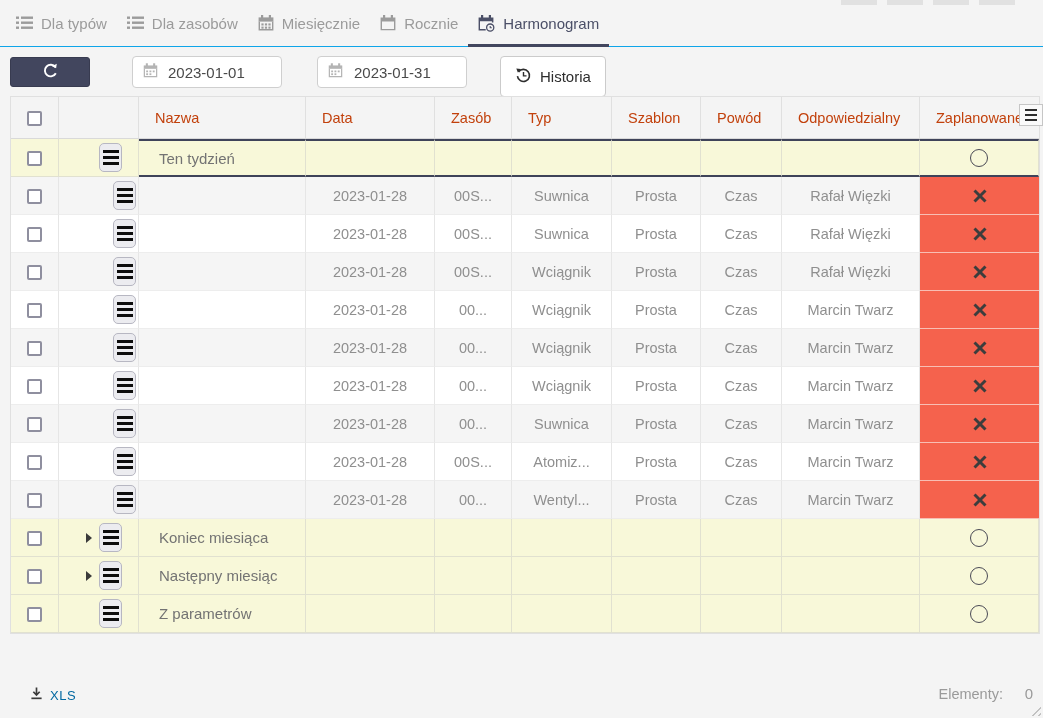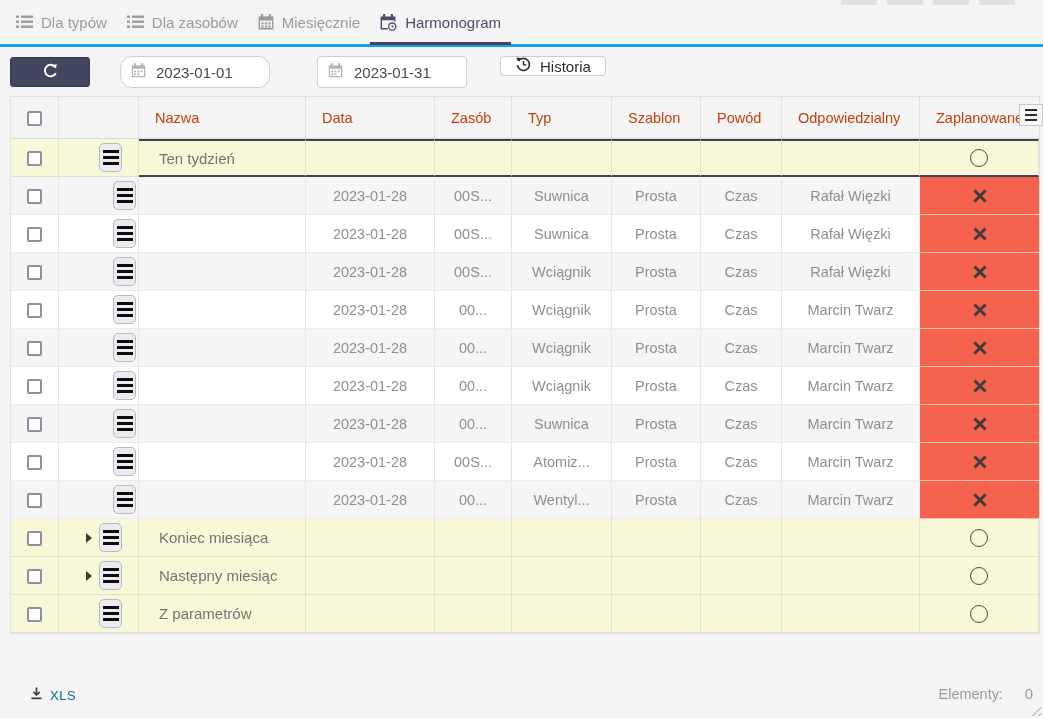--- a/index.html
+++ b/index.html
@@ -17,7 +17,7 @@
   .sliver{position:absolute;top:0;height:5px;width:36px;background:#e1e1e1;}
 
   
-  .tabbar{position:absolute;top:0;left:0;right:0;height:47px;display:flex;align-items:stretch;padding-left:6px;border-bottom:3px solid #0ea5e9;}
+  .tabbar{position:absolute;top:0;left:0;right:0;height:47px;display:flex;align-items:stretch;padding-left:6px;border-bottom:1px solid #0ea5e9;}
   .tab{display:flex;align-items:center;gap:8px;padding:0 10px;font-size:15px;color:#9b9b9b;position:relative;cursor:pointer;white-space:nowrap;}
   .tab .tab-ic{display:inline-flex;align-items:center;}
   .tab.active{color:#4b4f67;}

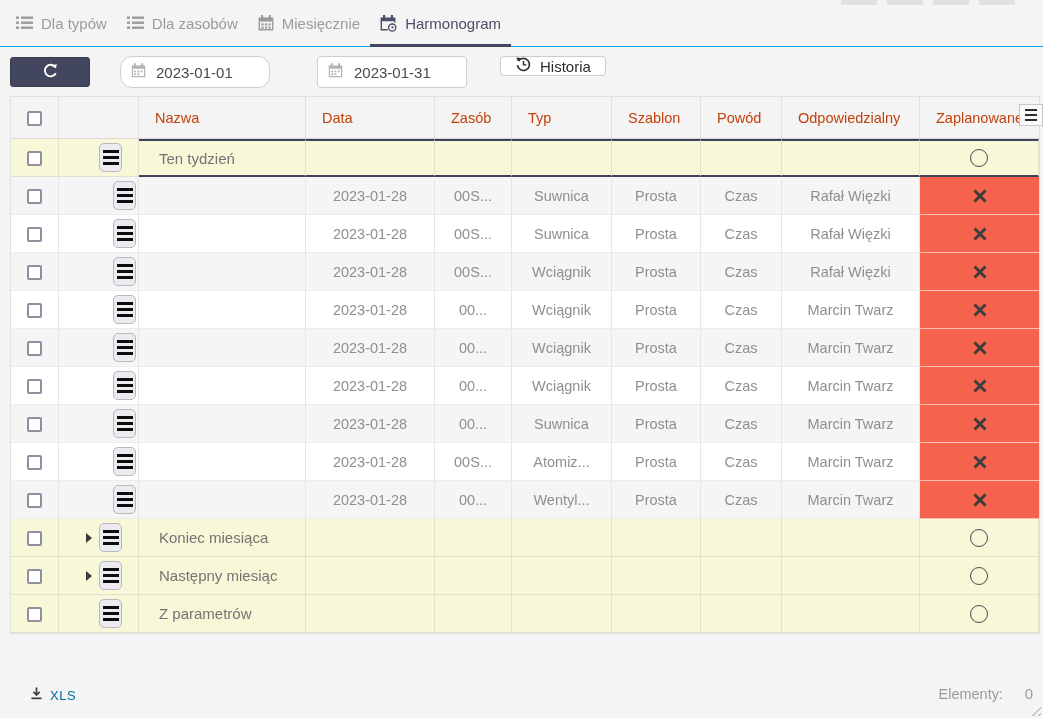--- a/index.html
+++ b/index.html
@@ -119,6 +119,18 @@
       </span>
       <span>Miesięcznie</span>
     </div>
+    <div class="tab">
+      <span class="tab-ic">
+        <svg width="16" height="16" viewBox="0 0 16 16">
+          <g fill="currentColor">
+            <rect x="3" width="2.2" height="3.5"></rect>
+            <rect x="10.8" width="2.2" height="3.5"></rect>
+            <path fill-rule="evenodd" d="M0.6 2.4 h14.8 v12.9 H0.6 z M2 6.5 v7.4 h12 V6.5 z"></path>
+          </g>
+        </svg>
+      </span>
+      <span>Rocznie</span>
+    </div>
     <div class="tab active">
       <span class="tab-ic">
         <svg width="17" height="17" viewBox="0 0 17 17">

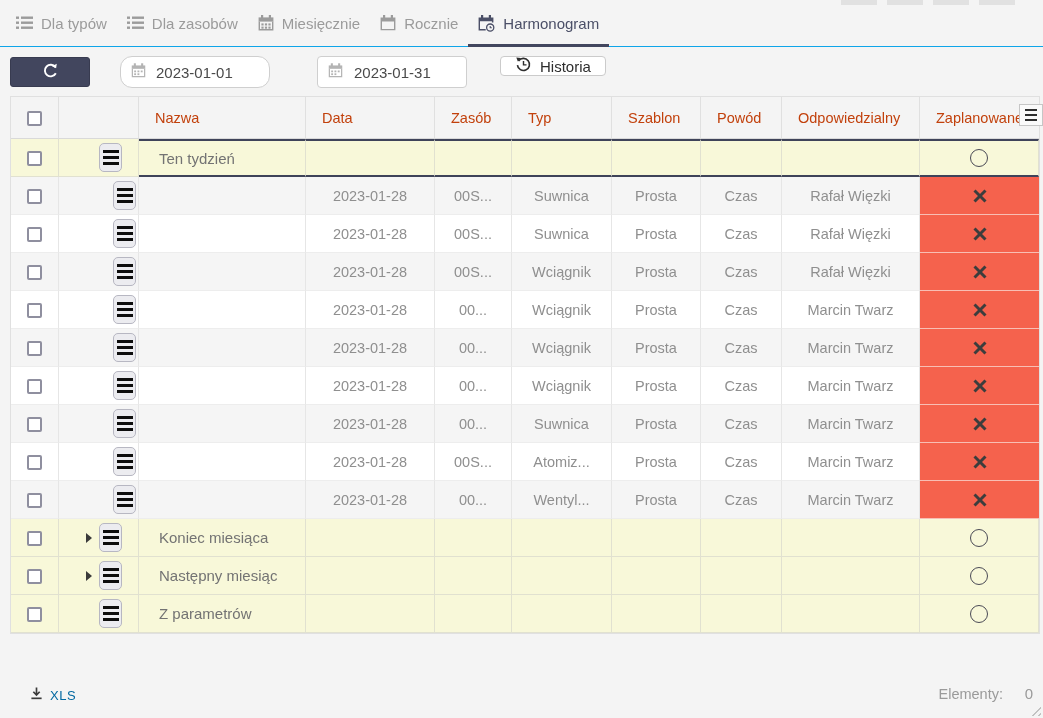--- a/index.html
+++ b/index.html
@@ -26,7 +26,7 @@
   
   .btn-refresh{position:absolute;left:10px;top:57px;width:80px;height:30px;background:var(--accent);border:1px solid #383b50;border-radius:3px;display:flex;align-items:center;justify-content:center;cursor:pointer;}
   .date-input{position:absolute;top:56px;width:150px;height:32px;background:#fff;border:1px solid #cfcfcf;border-radius:4px;display:flex;align-items:center;padding:0 10px;gap:10px;}
-  .date-input.first{left:120px;border-radius:12px;} .date-input.second{left:317px;gap:11px;}
+  .date-input.first{left:132px;} .date-input.second{left:317px;gap:11px;}
   .date-input input{border:0;outline:0;background:transparent;font-size:15px;color:#4a4a4a;width:108px;}
   .btn-history{position:absolute;left:500px;top:56px;height:20px;padding:0 14px;background:#fff;border:1px solid #cbcbcb;border-radius:4px;display:flex;align-items:center;gap:8px;font-size:15px;color:#2d2d2d;cursor:pointer;}
 

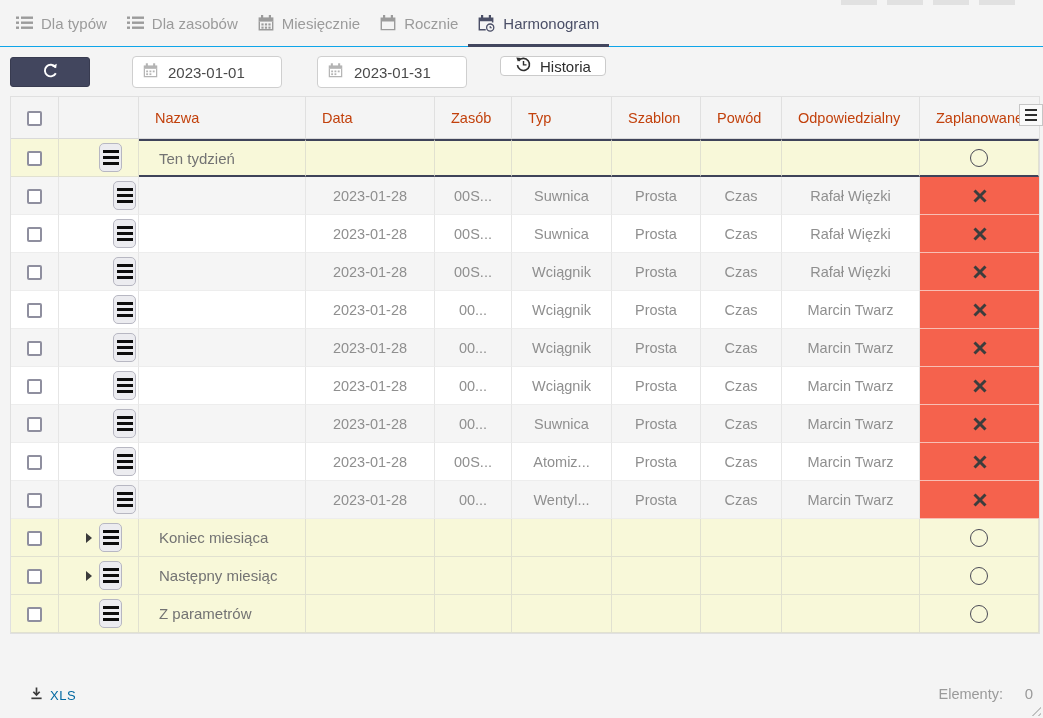--- a/index.html
+++ b/index.html
@@ -28,7 +28,7 @@
   .date-input{position:absolute;top:56px;width:150px;height:32px;background:#fff;border:1px solid #cfcfcf;border-radius:4px;display:flex;align-items:center;padding:0 10px;gap:10px;}
   .date-input.first{left:132px;} .date-input.second{left:317px;gap:11px;}
   .date-input input{border:0;outline:0;background:transparent;font-size:15px;color:#4a4a4a;width:108px;}
-  .btn-history{position:absolute;left:500px;top:56px;height:20px;padding:0 14px;background:#fff;border:1px solid #cbcbcb;border-radius:4px;display:flex;align-items:center;gap:8px;font-size:15px;color:#2d2d2d;cursor:pointer;}
+  .btn-history{position:absolute;left:500px;top:56px;height:41px;padding:0 14px;background:#fff;border:1px solid #cbcbcb;border-radius:4px;display:flex;align-items:center;gap:8px;font-size:15px;color:#2d2d2d;cursor:pointer;}
 
   
   .grid{position:absolute;left:10px;top:96px;}

